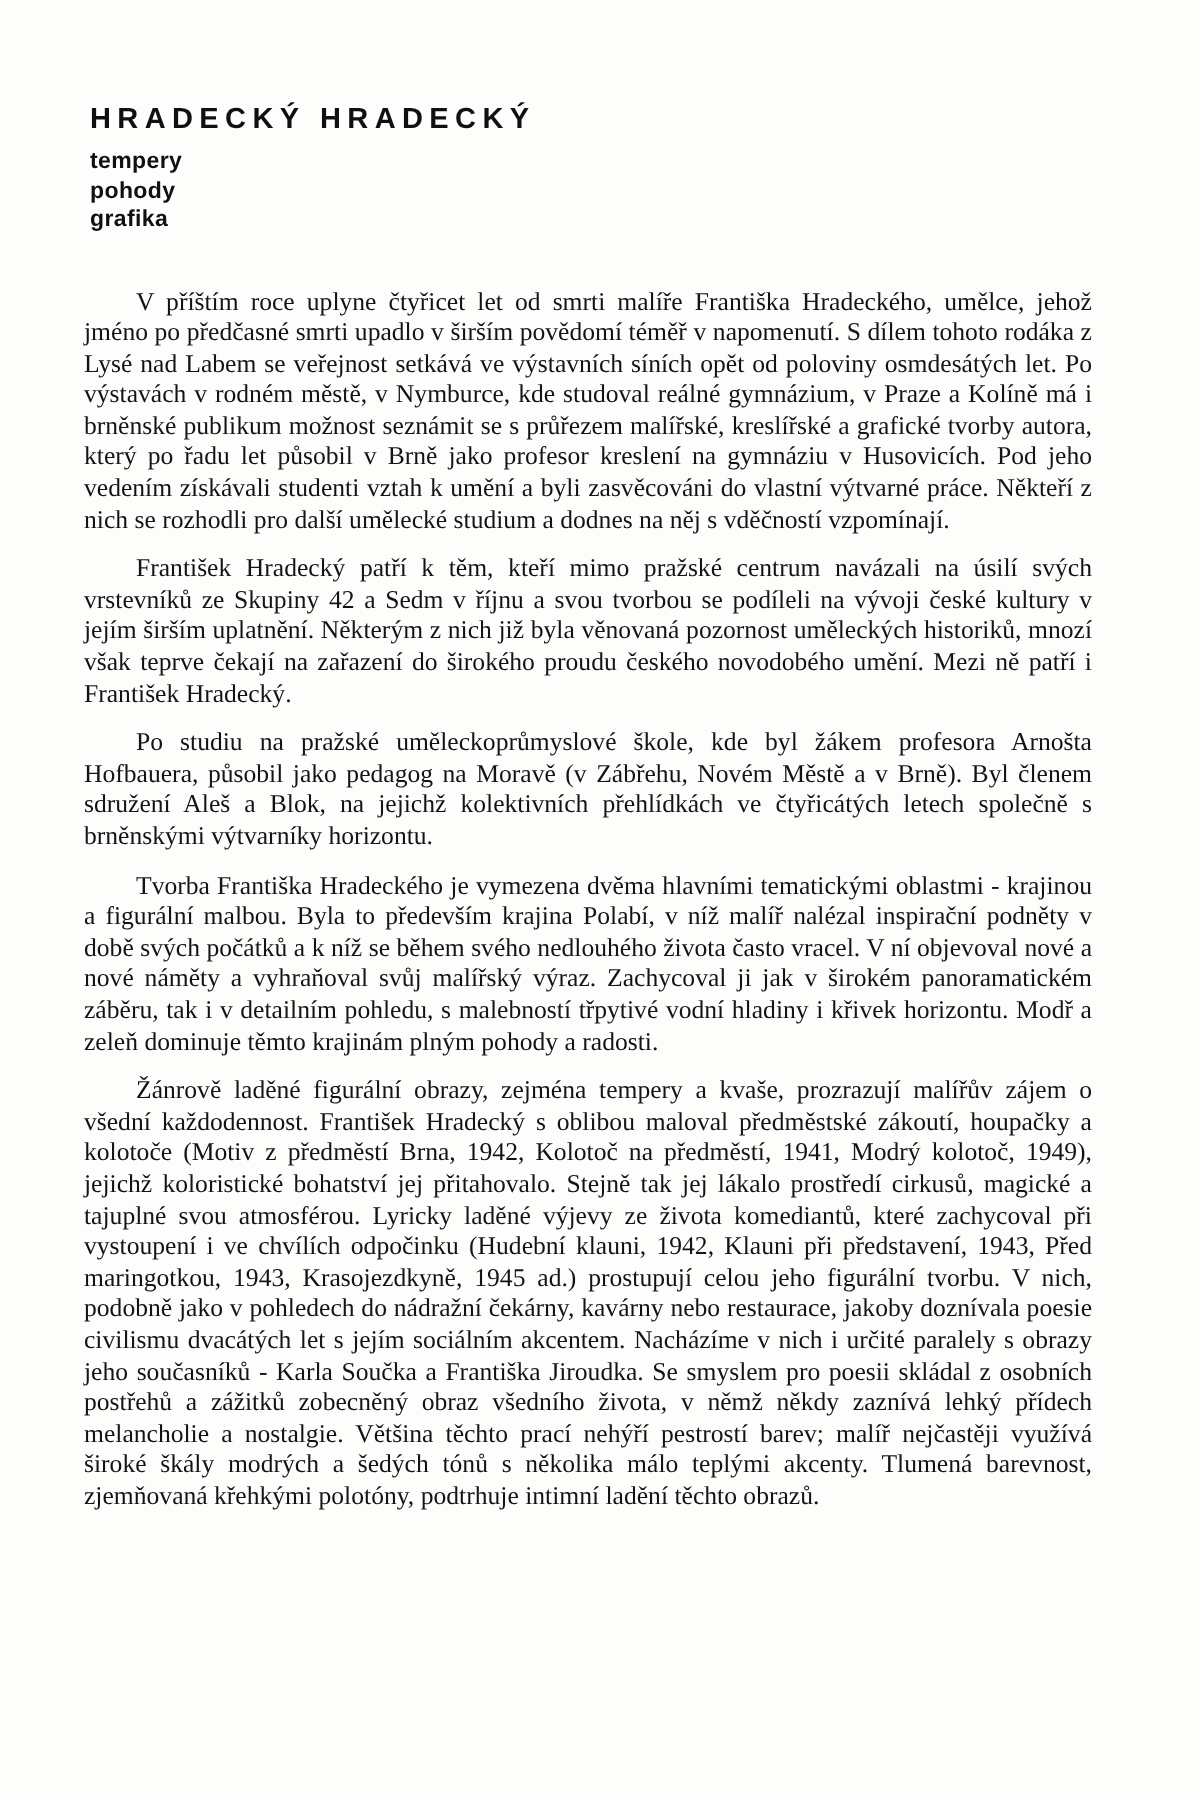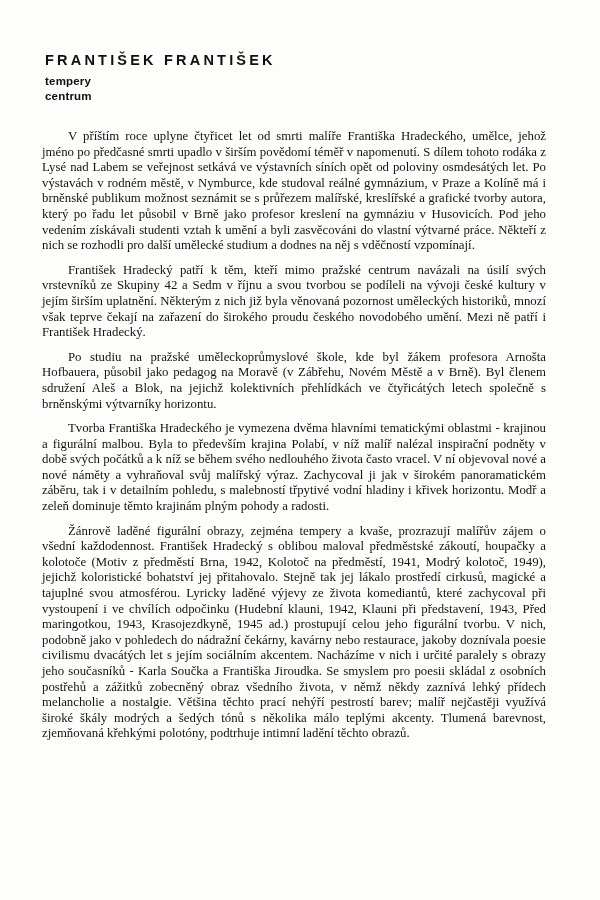--- a/index.html
+++ b/index.html
@@ -68,7 +68,7 @@
 <div class="page">
 
   <div class="header">
-    <div class="artist-name">FRANTIŠEK FRANTIŠEK</div>
+    <div class="artist-name">HRADECKÝ HRADECKÝ</div>
     <div class="subtitle-list">
       <div>tempery</div>
       <div>centrum</div>

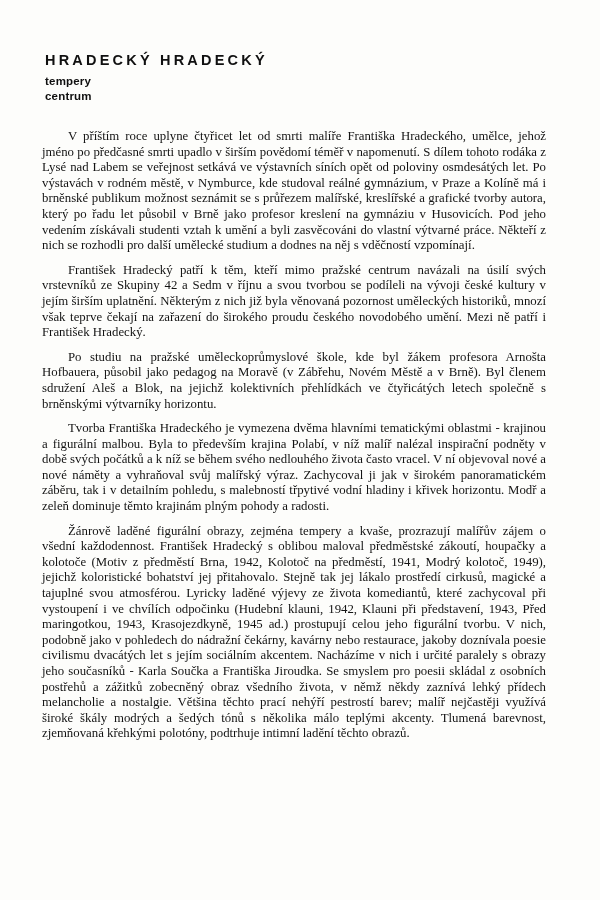--- a/index.html
+++ b/index.html
@@ -71,7 +71,7 @@
     <div class="artist-name">HRADECKÝ HRADECKÝ</div>
     <div class="subtitle-list">
       <div>tempery</div>
-      <div>centrum</div>
+      <div>pohody</div>
     </div>
   </div>
 

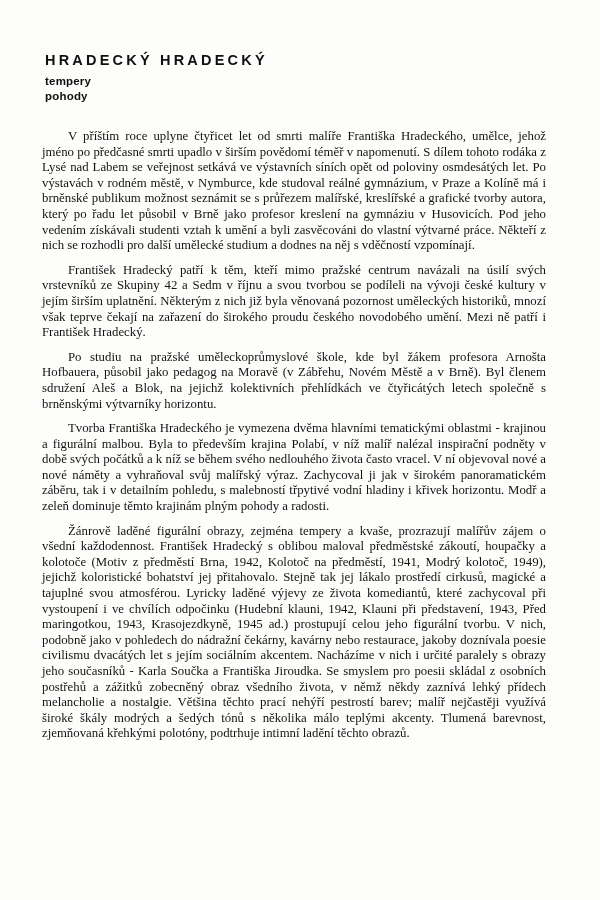--- a/index.html
+++ b/index.html
@@ -72,6 +72,7 @@
     <div class="subtitle-list">
       <div>tempery</div>
       <div>pohody</div>
+      <div>grafika</div>
     </div>
   </div>
 

